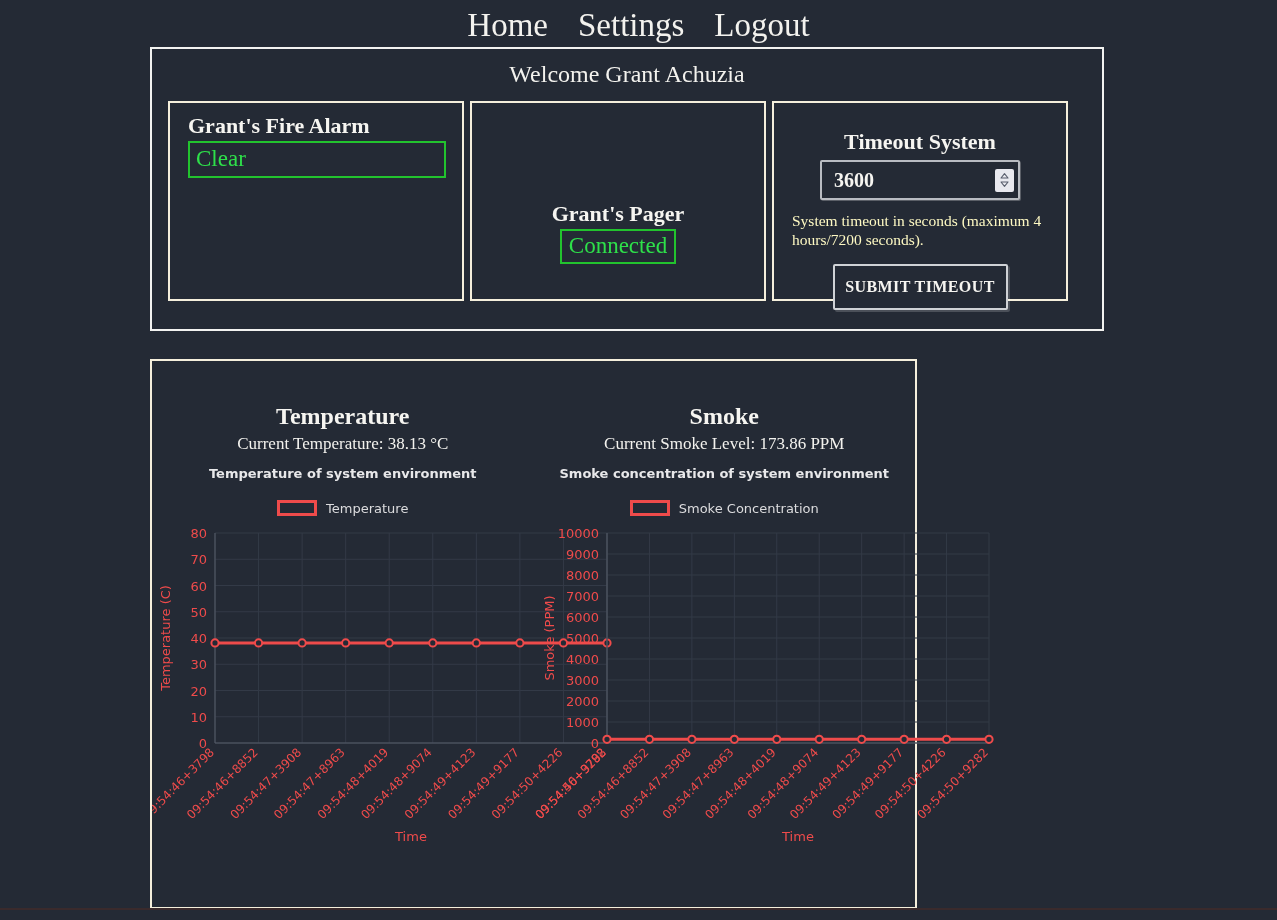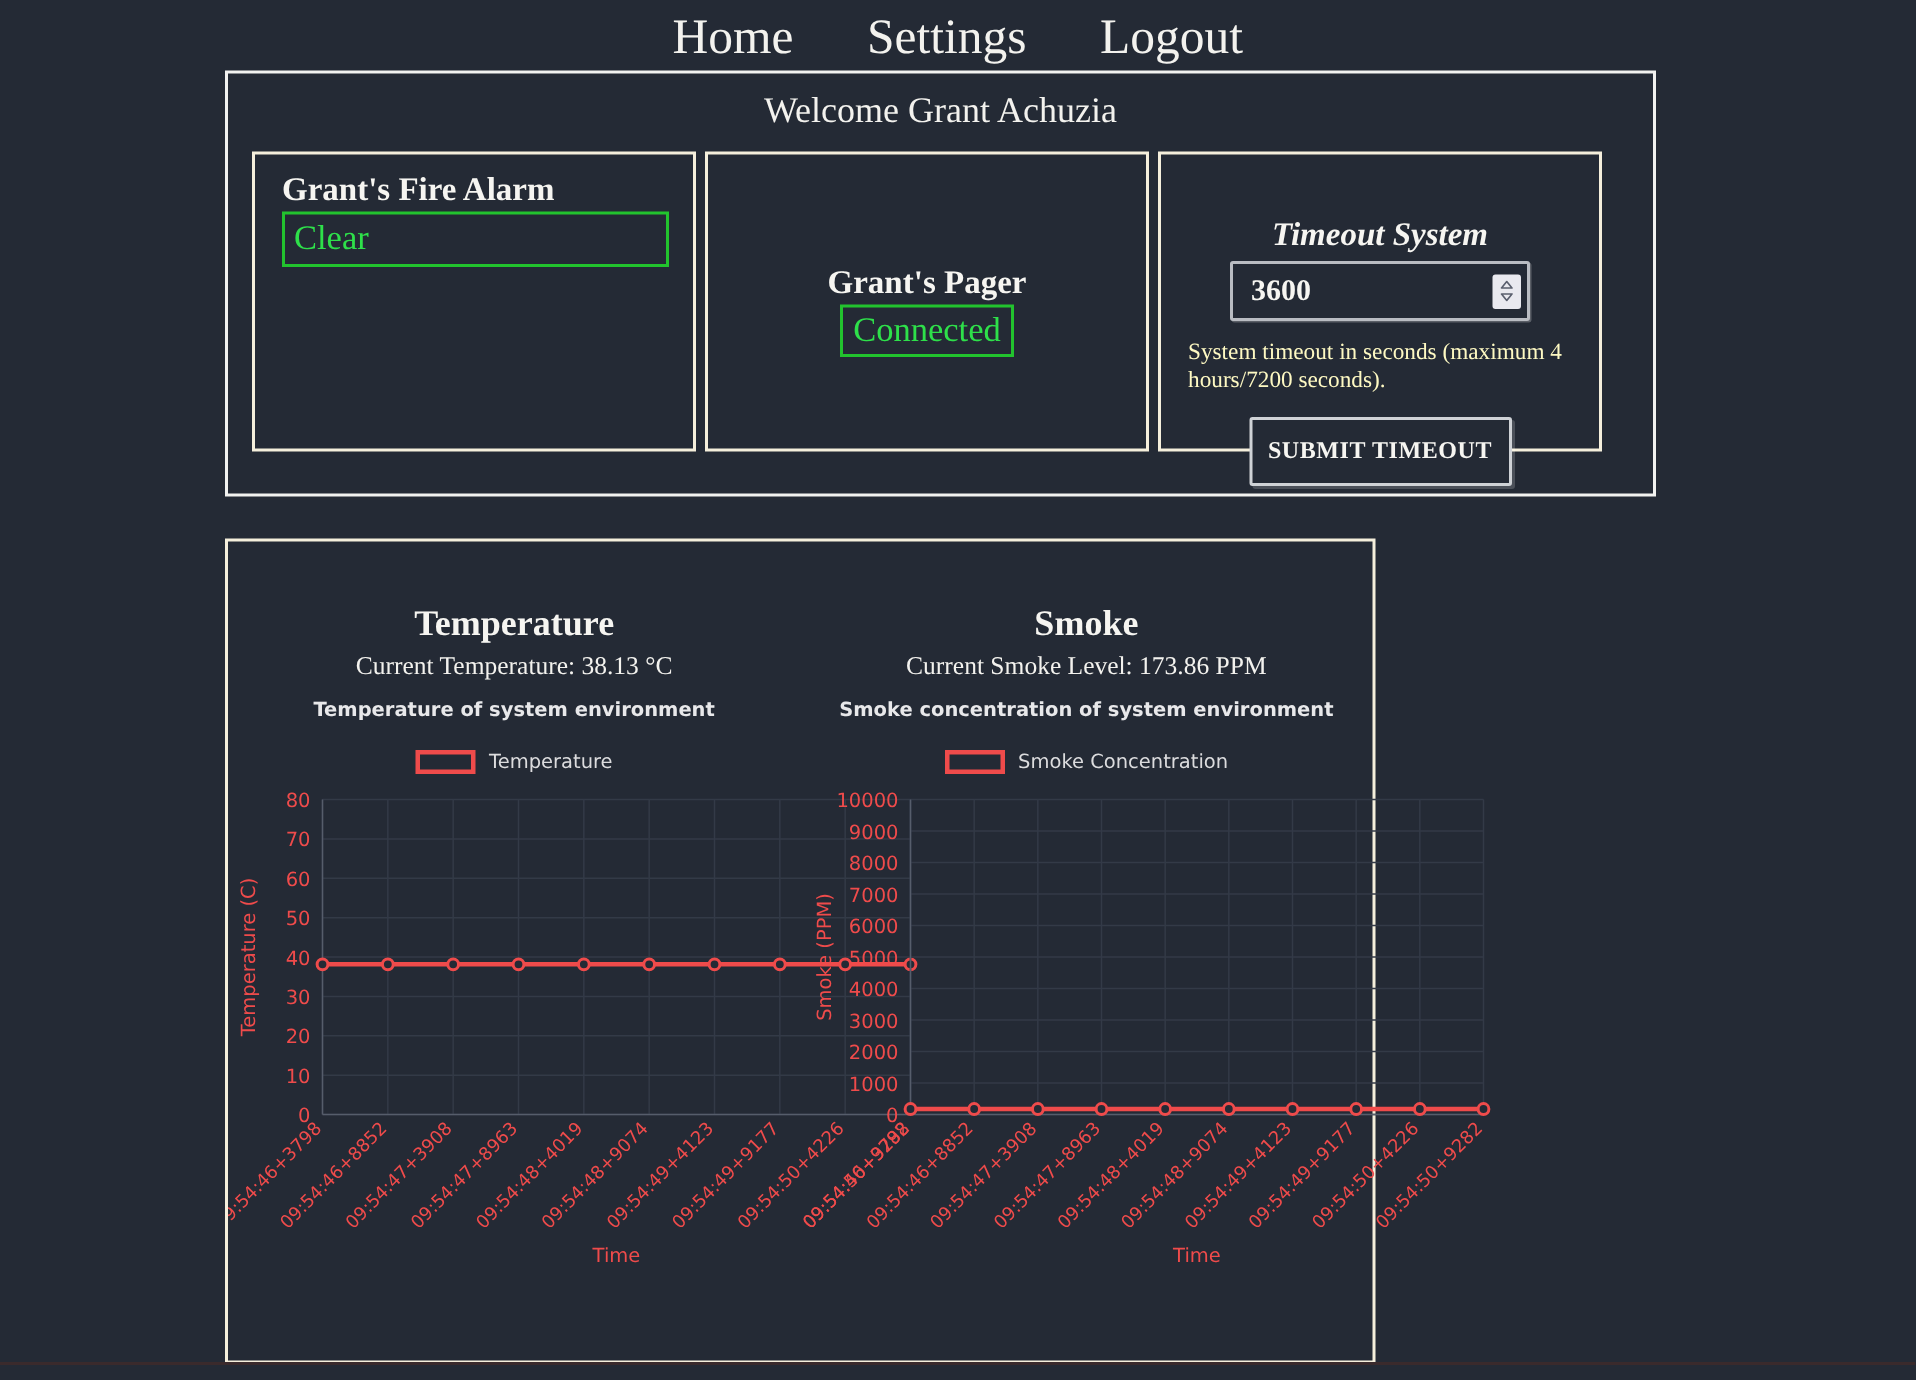--- a/index.html
+++ b/index.html
@@ -18,7 +18,7 @@
     display: flex;
     align-items: center;
     justify-content: center;
-    gap: 49px;
+    gap: 30px;
     background: #242a35;
   }
   .nav-link {

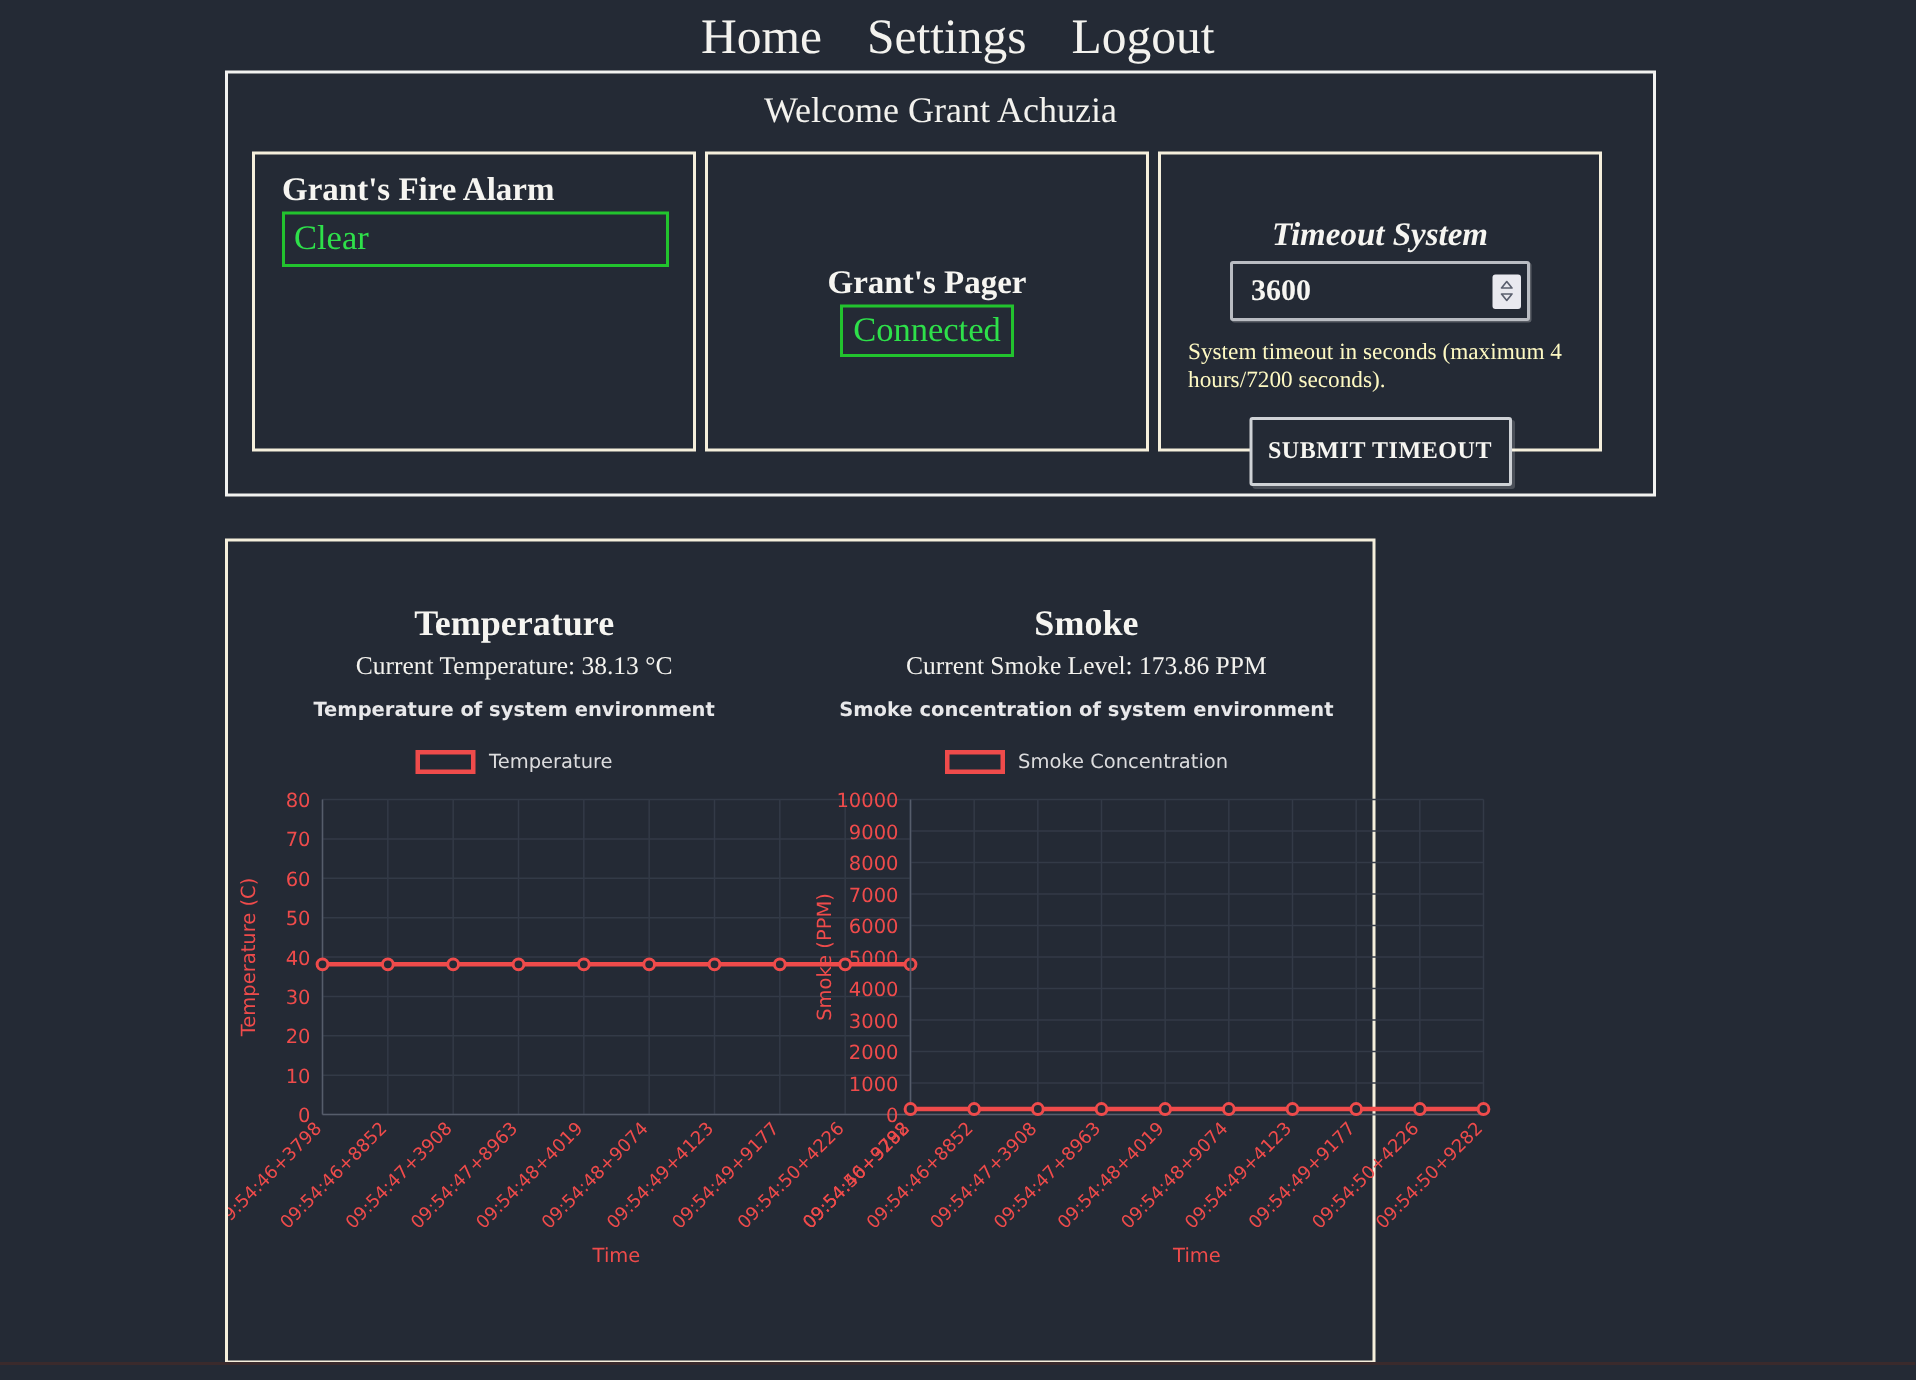--- a/index.html
+++ b/index.html
@@ -102,7 +102,7 @@
   }
 
   
-  .timeout-title { margin-top: 30px; font-style: italic; }
+  .timeout-title { margin-top: 16px; }
   .num-input {
     margin: 6px auto 0 auto;
     width: 200px;

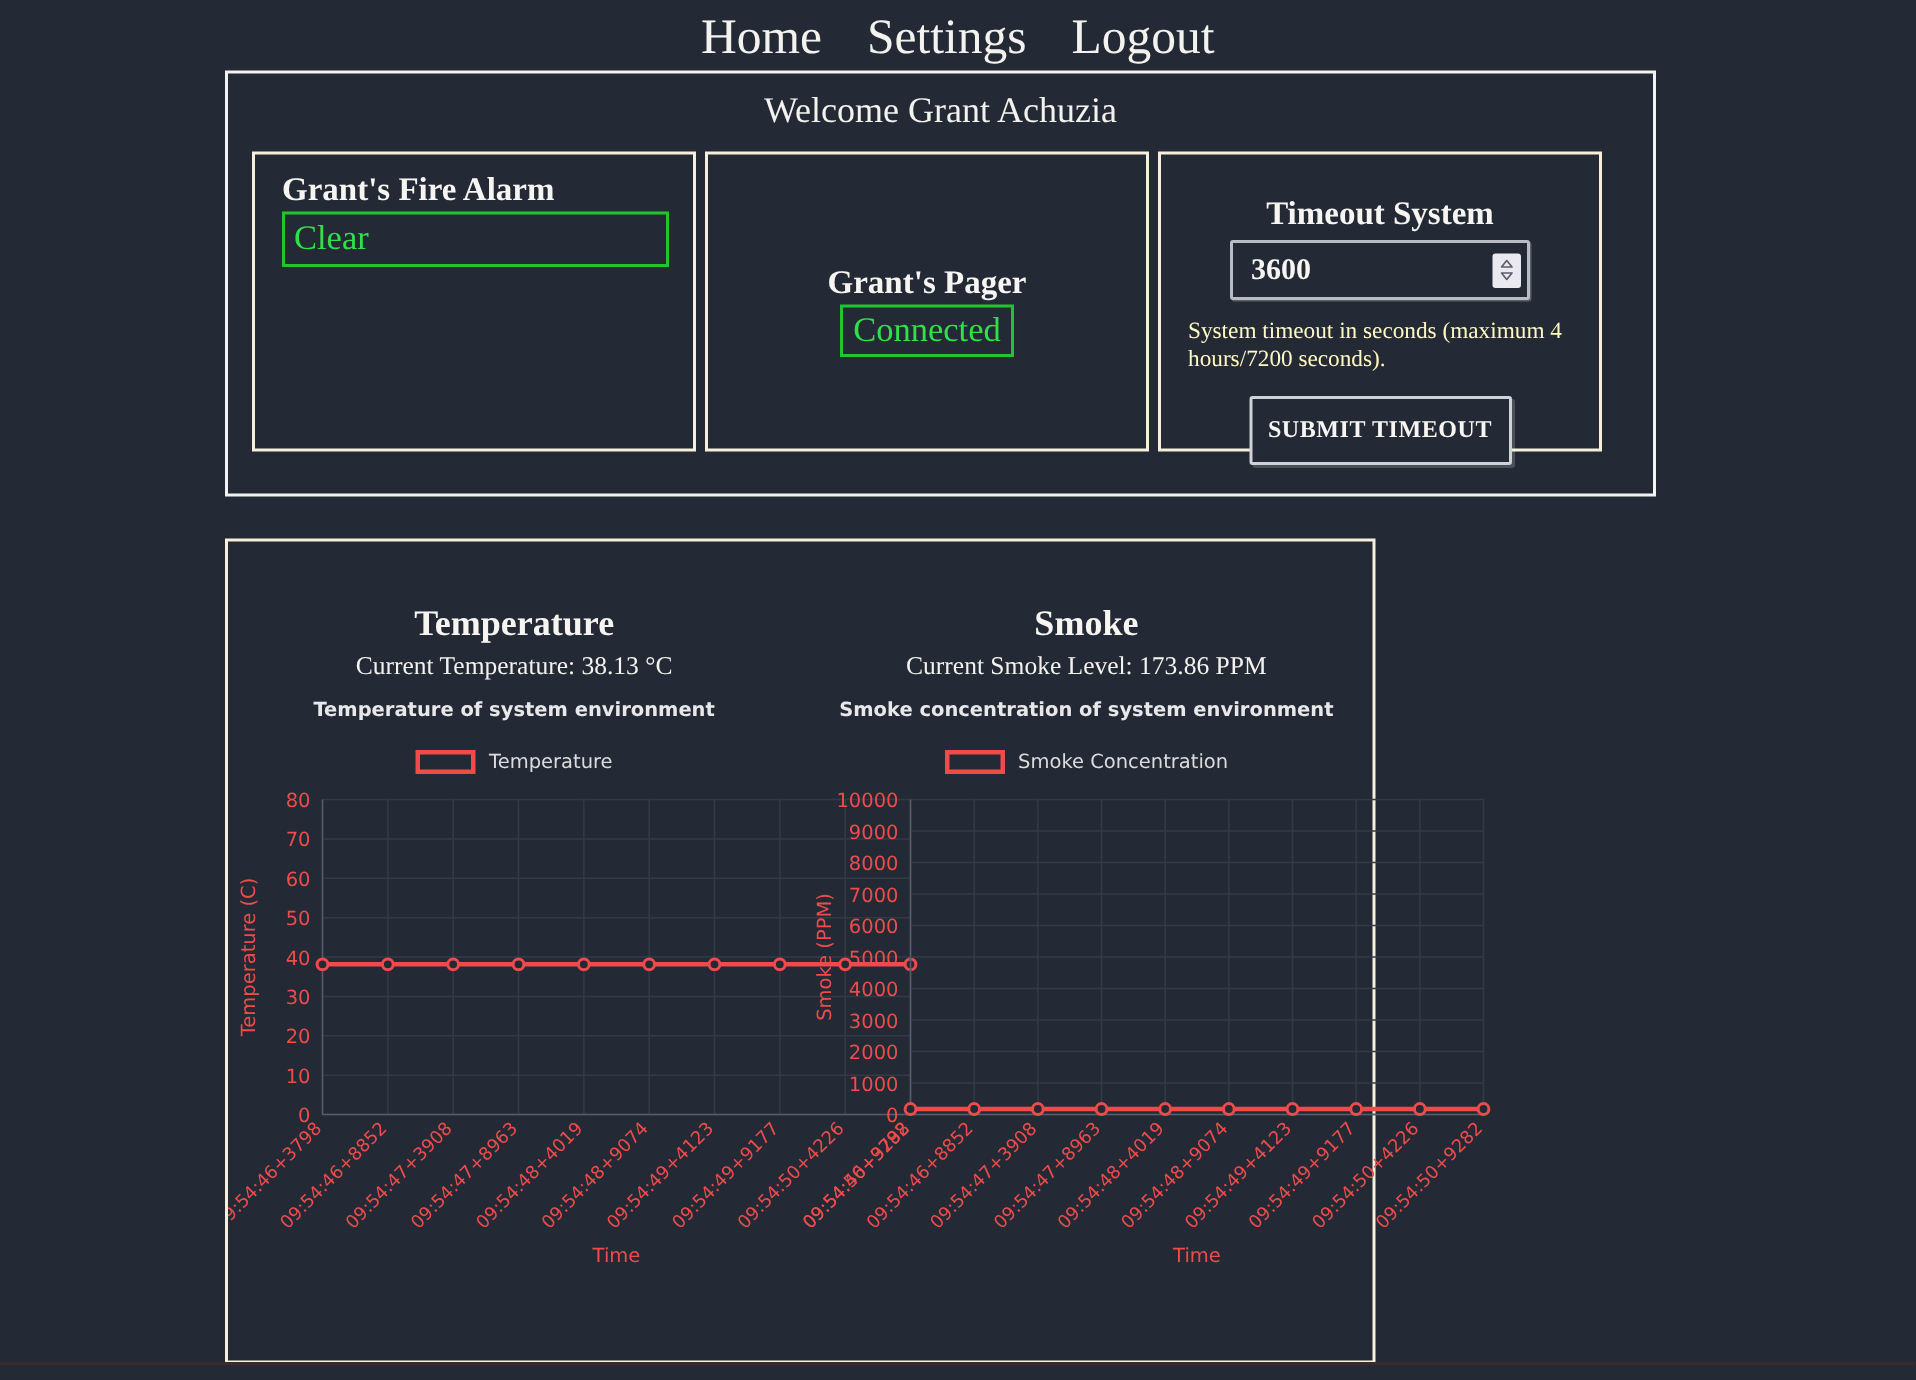--- a/index.html
+++ b/index.html
@@ -94,7 +94,7 @@
   
   #panel-pager .pager-inner {
     text-align: center;
-    margin-top: 62px;
+    margin-top: 88px;
   }
   #pager-status {
     display: inline-block;

